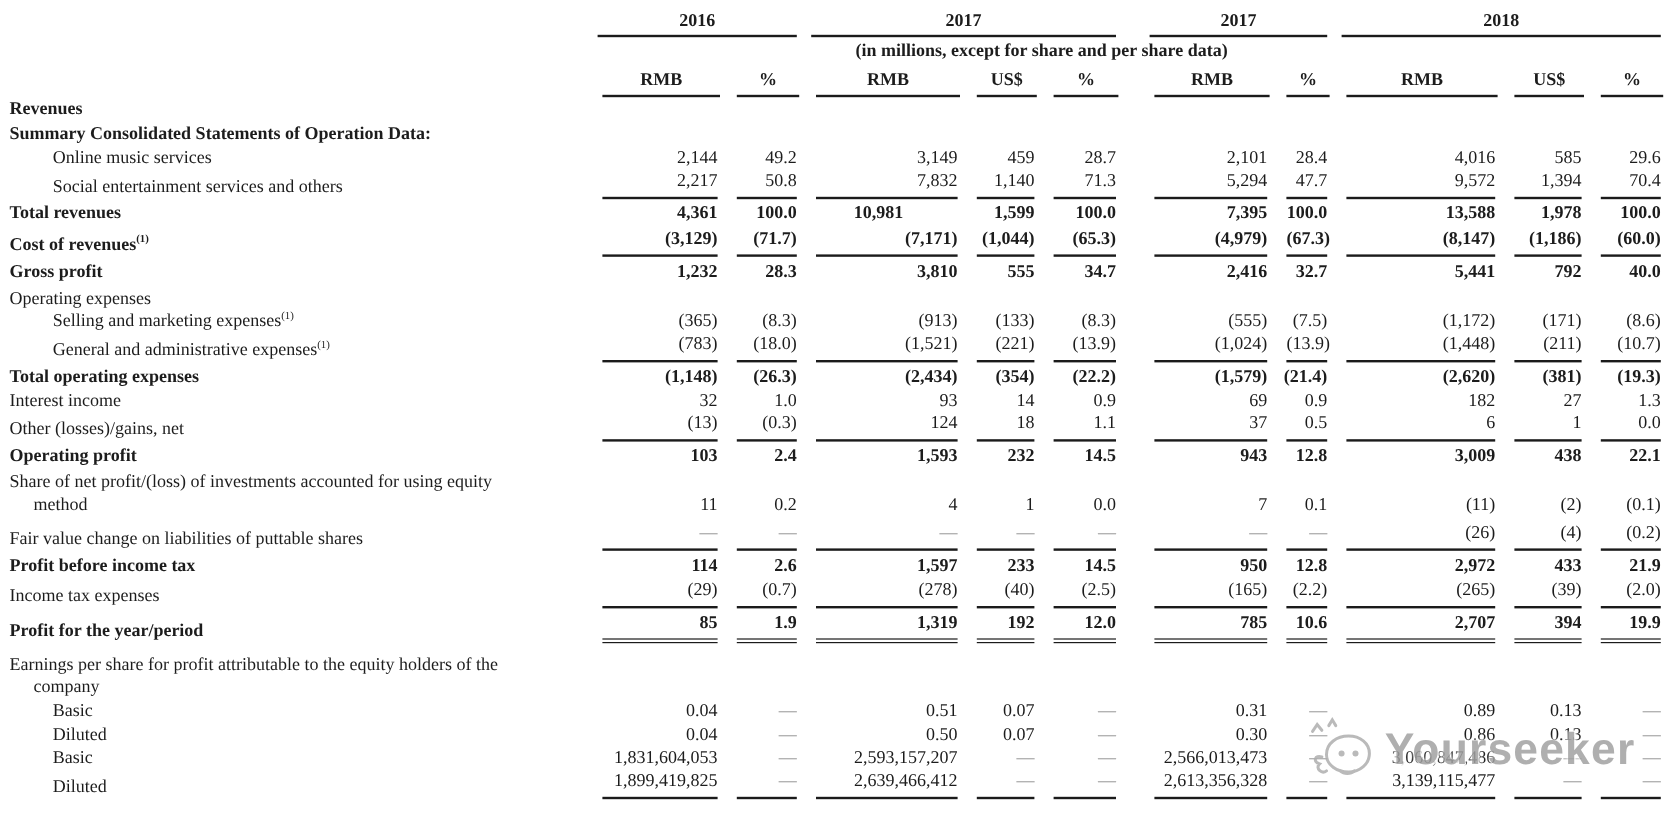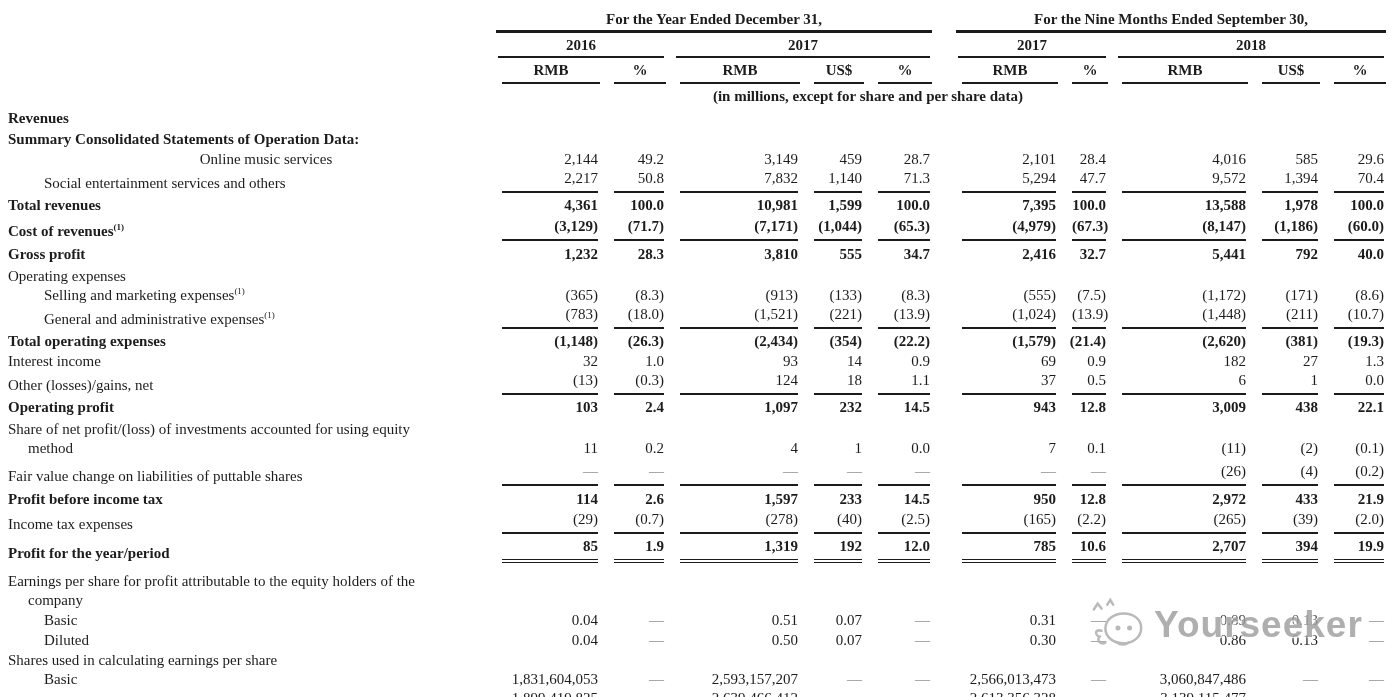--- a/index.html
+++ b/index.html
@@ -62,16 +62,6 @@
     <thead>
         <tr>
           <td class="lbl"></td>
-          <td class="grp" colspan="5">
-            <div class="hline">For the Year Ended December 31,</div>
-          </td>
-          <td class="sp"></td>
-          <td class="grp" colspan="5">
-            <div class="hline">For the Nine Months Ended September 30,</div>
-          </td>
-        </tr>
-        <tr>
-          <td class="lbl"></td>
           <td class="yr" colspan="2">
             <div class="hline">2016</div>
           </td>

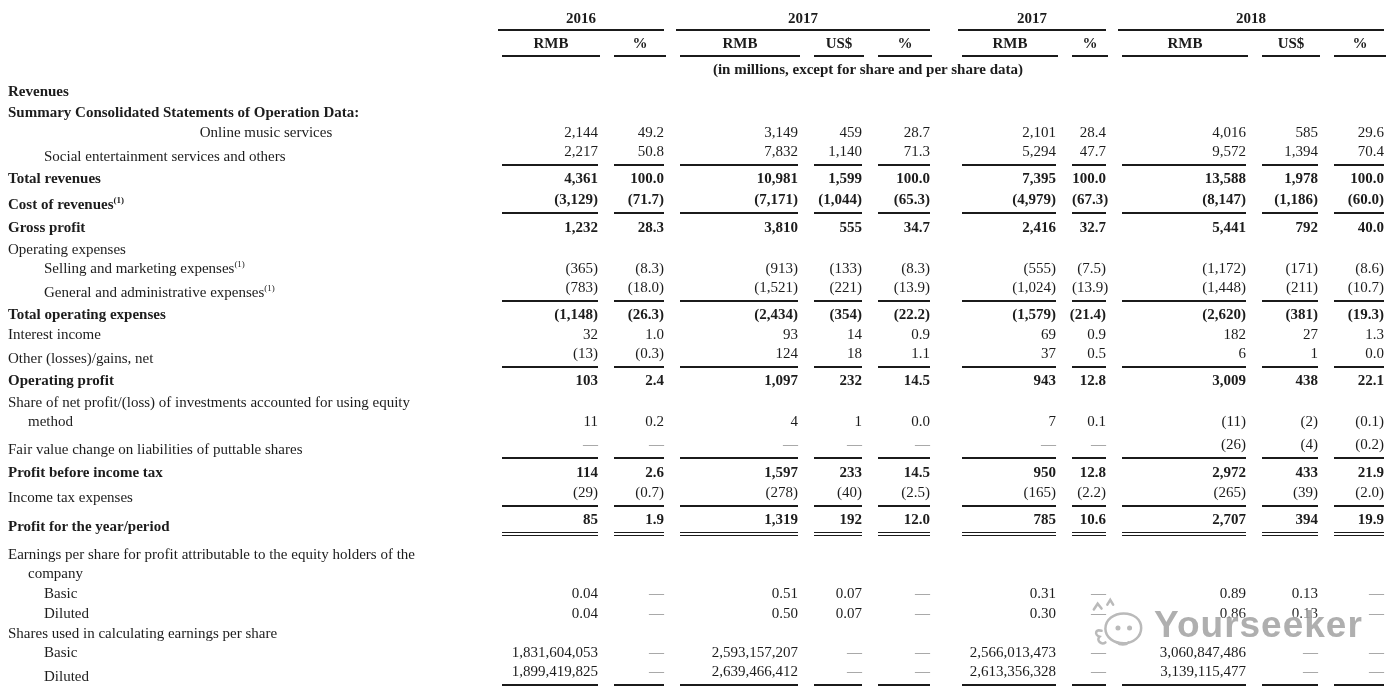--- a/index.html
+++ b/index.html
@@ -78,42 +78,42 @@
         </tr>
         <tr>
           <td class="lbl"></td>
-          <td class="colh">
-            <div class="hline">RMB</div>
-          </td>
-          <td class="colh">
-            <div class="hline">%</div>
-          </td>
-          <td class="colh">
-            <div class="hline">RMB</div>
-          </td>
-          <td class="colh">
-            <div class="hline">US$</div>
-          </td>
-          <td class="colh">
-            <div class="hline">%</div>
-          </td>
-          <td class="sp"></td>
-          <td class="colh">
-            <div class="hline">RMB</div>
-          </td>
-          <td class="colh">
-            <div class="hline">%</div>
-          </td>
-          <td class="colh">
-            <div class="hline">RMB</div>
-          </td>
-          <td class="colh">
-            <div class="hline">US$</div>
-          </td>
-          <td class="colh">
-            <div class="hline">%</div>
-          </td>
-        </tr>
-        <tr>
-          <td class="lbl"></td>
           <td class="note-cell" colspan="9">(in millions, except for share and per share data)</td>
           <td colspan="2"></td>
+        </tr>
+        <tr>
+          <td class="lbl"></td>
+          <td class="colh">
+            <div class="hline">RMB</div>
+          </td>
+          <td class="colh">
+            <div class="hline">%</div>
+          </td>
+          <td class="colh">
+            <div class="hline">RMB</div>
+          </td>
+          <td class="colh">
+            <div class="hline">US$</div>
+          </td>
+          <td class="colh">
+            <div class="hline">%</div>
+          </td>
+          <td class="sp"></td>
+          <td class="colh">
+            <div class="hline">RMB</div>
+          </td>
+          <td class="colh">
+            <div class="hline">%</div>
+          </td>
+          <td class="colh">
+            <div class="hline">RMB</div>
+          </td>
+          <td class="colh">
+            <div class="hline">US$</div>
+          </td>
+          <td class="colh">
+            <div class="hline">%</div>
+          </td>
         </tr>
       </thead>
     <tbody>

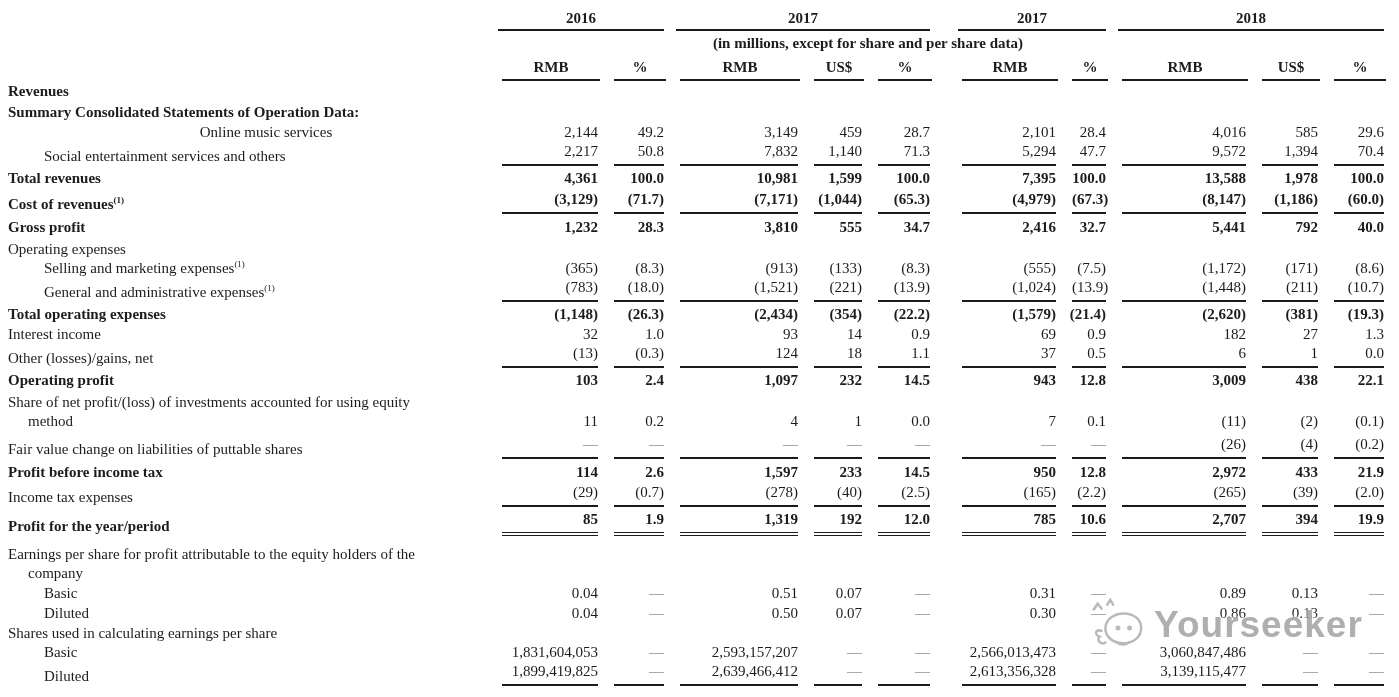--- a/index.html
+++ b/index.html
@@ -124,7 +124,7 @@
           <td class="lbl b" colspan="12" style="padding-top: 2px;">Summary Consolidated Statements of Operation Data:</td>
         </tr>
         <tr>
-          <td class="lbl ind" style="padding-top: 1px; text-align: center;">Online music services</td>
+          <td class="lbl ind" style="padding-top: 1px;">Online music services</td>
           <td class="val" style="padding-top: 1px;">2,144</td>
           <td class="val" style="padding-top: 1px;">49.2</td>
           <td class="val" style="padding-top: 1px;">3,149</td>

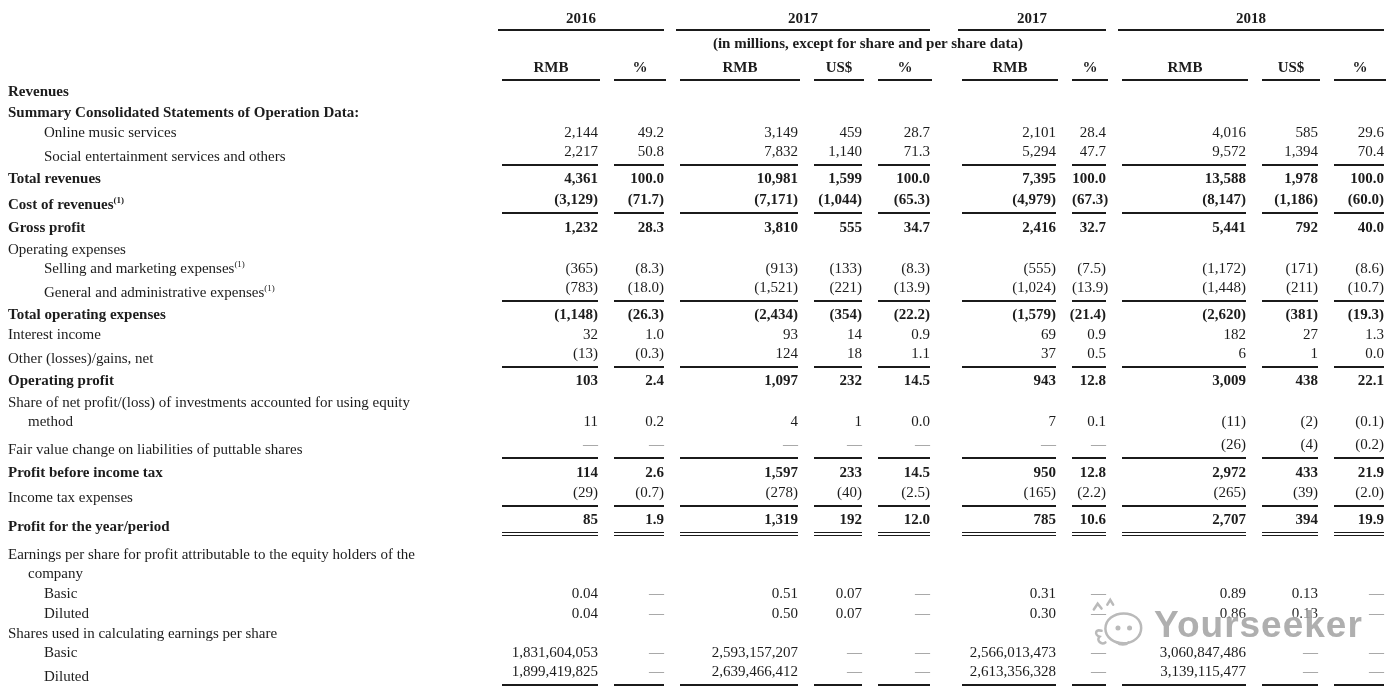--- a/index.html
+++ b/index.html
@@ -175,7 +175,7 @@
           <td class="lbl b" style="padding-top: 3px;">Total revenues</td>
           <td class="val vb" style="padding-top: 3px;">4,361</td>
           <td class="val vb" style="padding-top: 3px;">100.0</td>
-          <td class="val vb" style="padding-top: 3px;">10,981</td>
+          <td class="val vb" style="padding-top: 3px; text-align: center;">10,981</td>
           <td class="val vb" style="padding-top: 3px;">1,599</td>
           <td class="val vb" style="padding-top: 3px;">100.0</td>
           <td class="sp"></td>

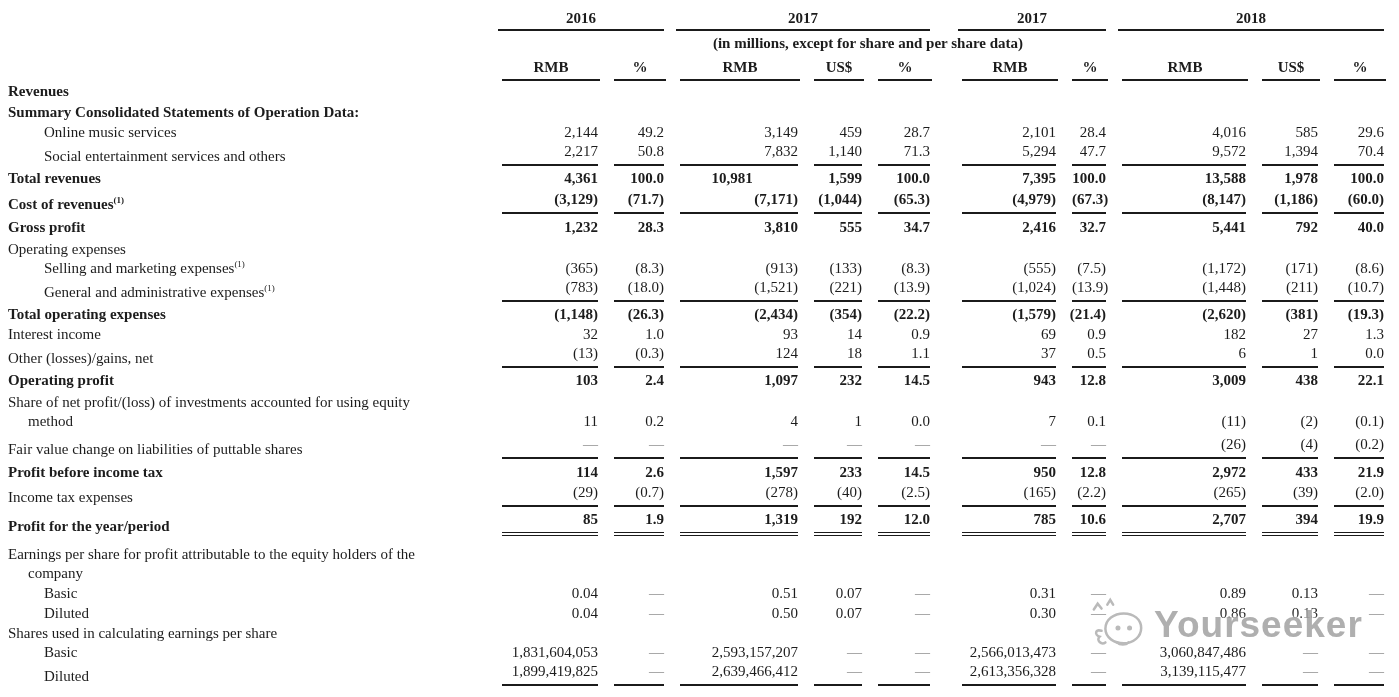--- a/index.html
+++ b/index.html
@@ -350,7 +350,7 @@
           <td class="lbl b" style="padding-top: 3px; margin-top: 16px;">Operating profit</td>
           <td class="val vb" style="padding-top: 3px;">103</td>
           <td class="val vb" style="padding-top: 3px;">2.4</td>
-          <td class="val vb" style="padding-top: 3px;">1,097</td>
+          <td class="val vb" style="padding-top: 3px;">1,593</td>
           <td class="val vb" style="padding-top: 3px;">232</td>
           <td class="val vb" style="padding-top: 3px;">14.5</td>
           <td class="sp"></td>

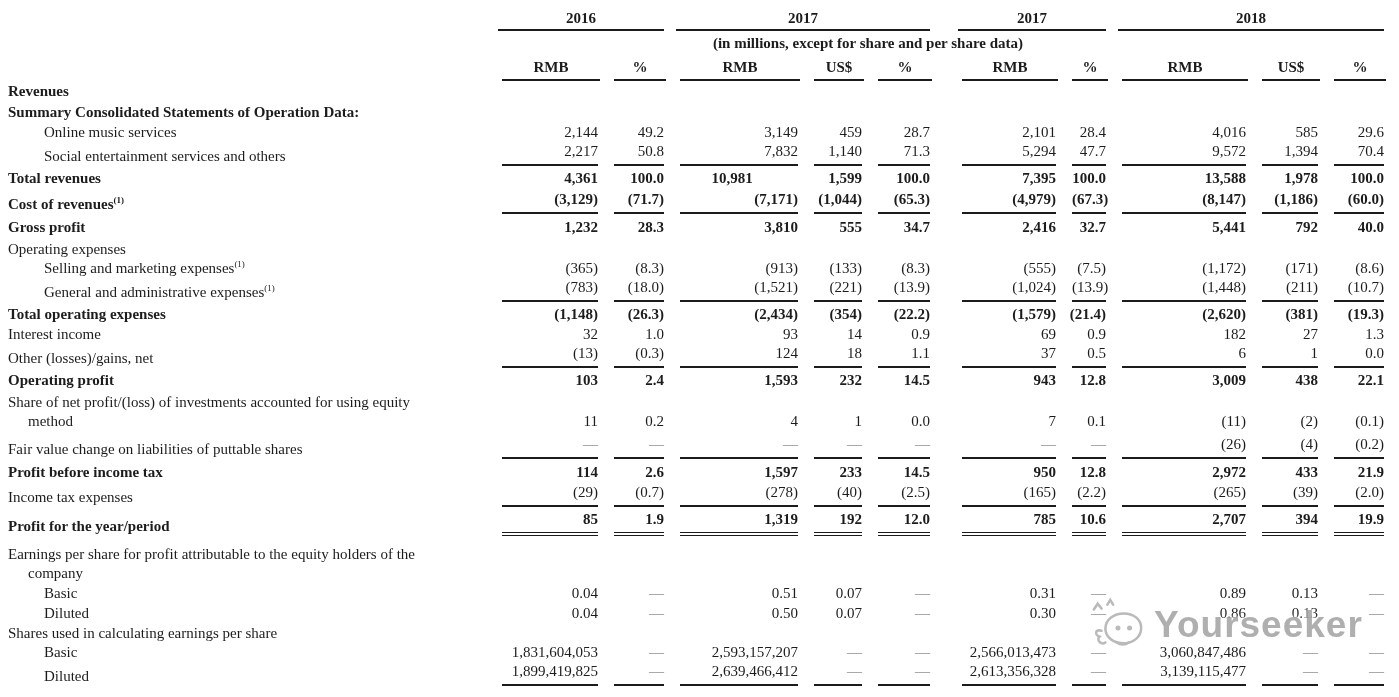--- a/index.html
+++ b/index.html
@@ -522,9 +522,6 @@
           <td class="val dim" style="padding-top: 1px;">—</td>
         </tr>
         <tr>
-          <td class="lbl" colspan="12" style="padding-top: 1px;">Shares used in calculating earnings per share</td>
-        </tr>
-        <tr>
           <td class="lbl ind" style="padding-top: 0px;">Basic</td>
           <td class="val" style="padding-top: 0px;">1,831,604,053</td>
           <td class="val dim" style="padding-top: 0px;">—</td>

